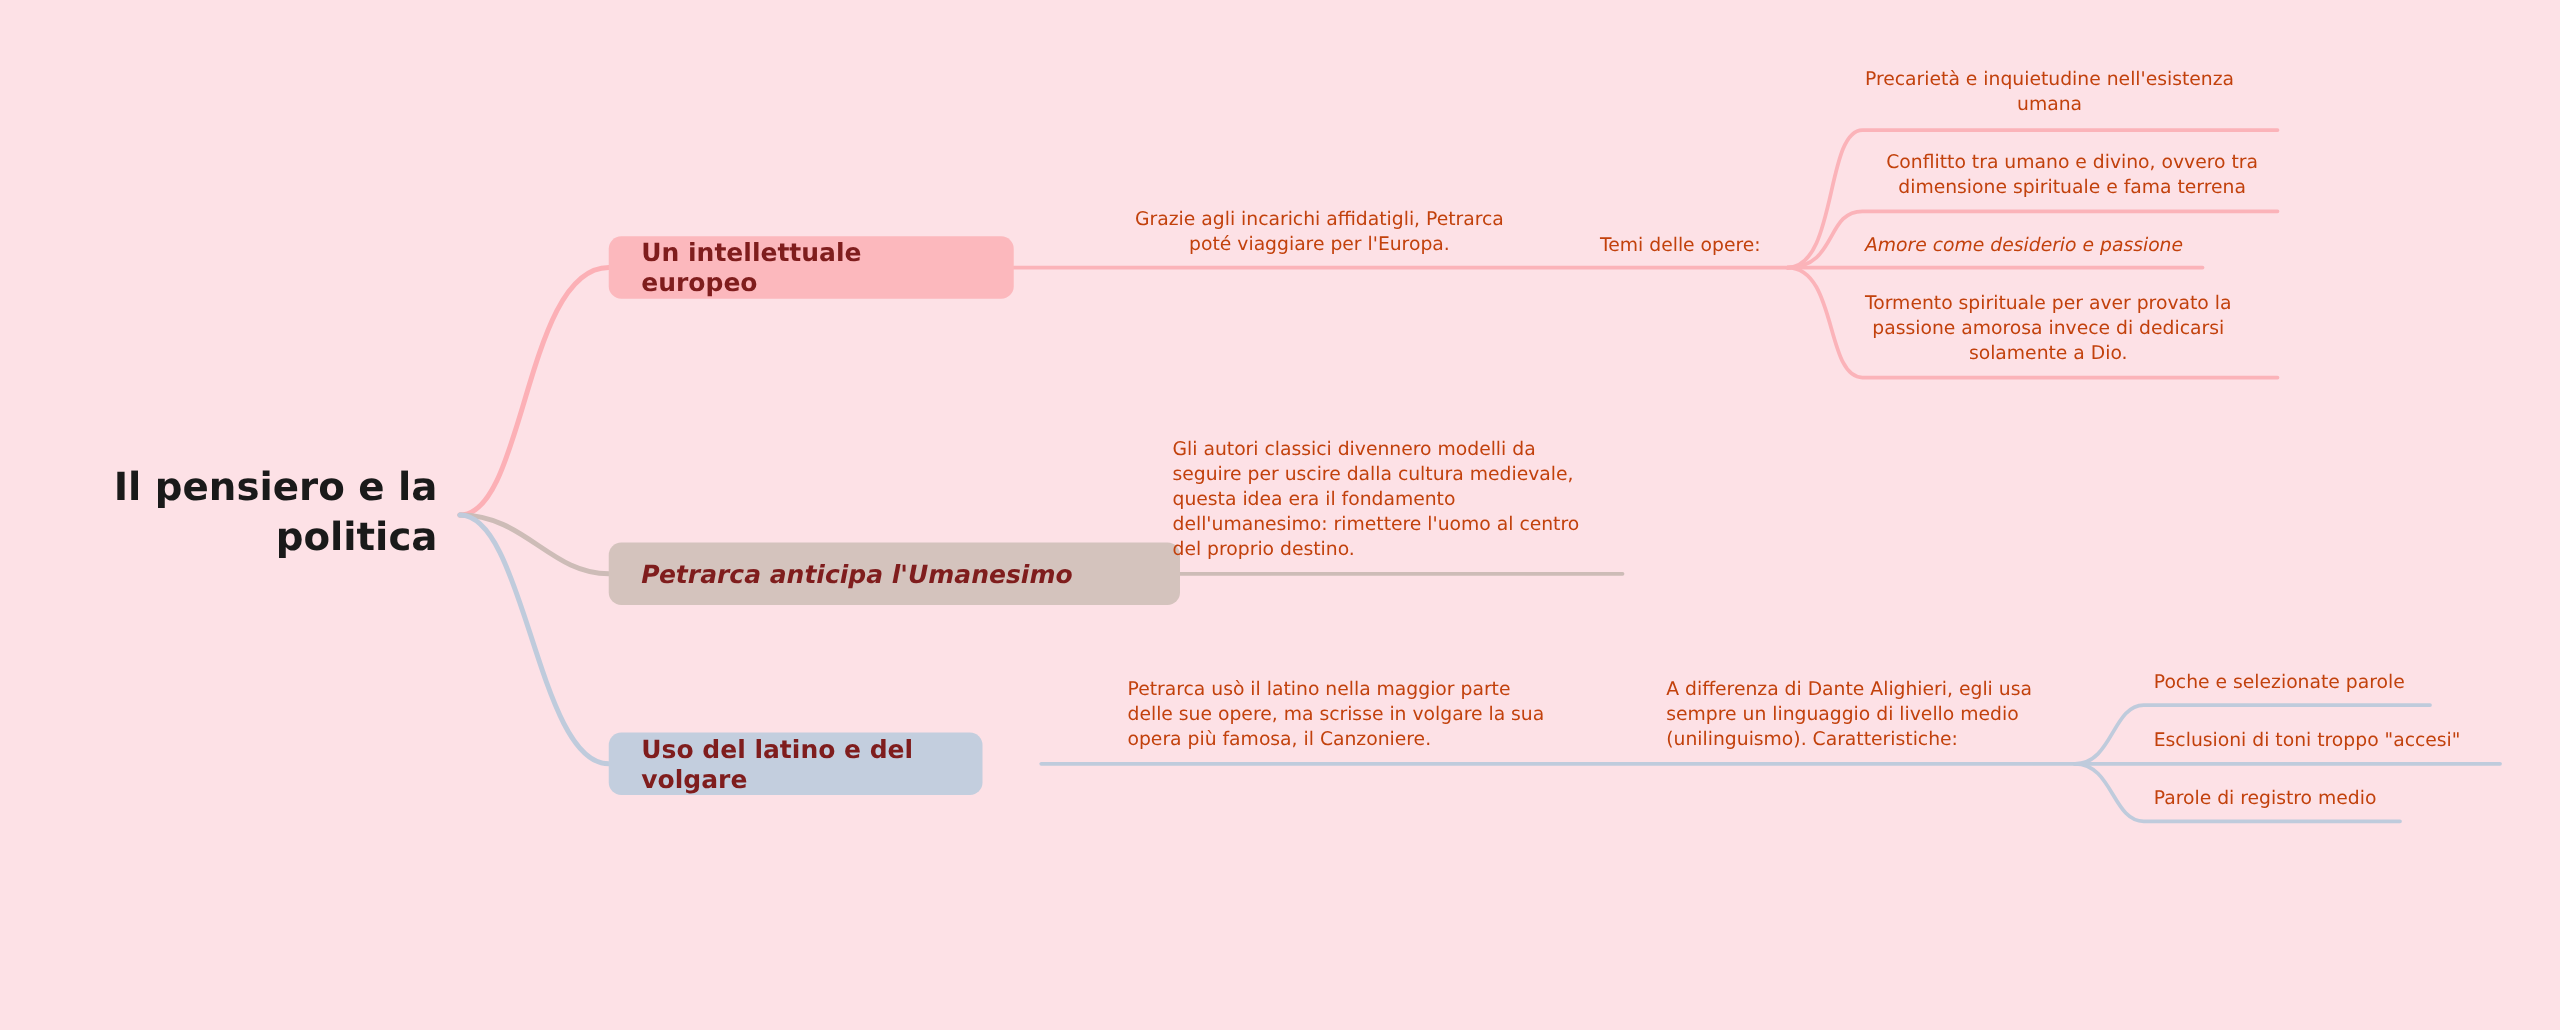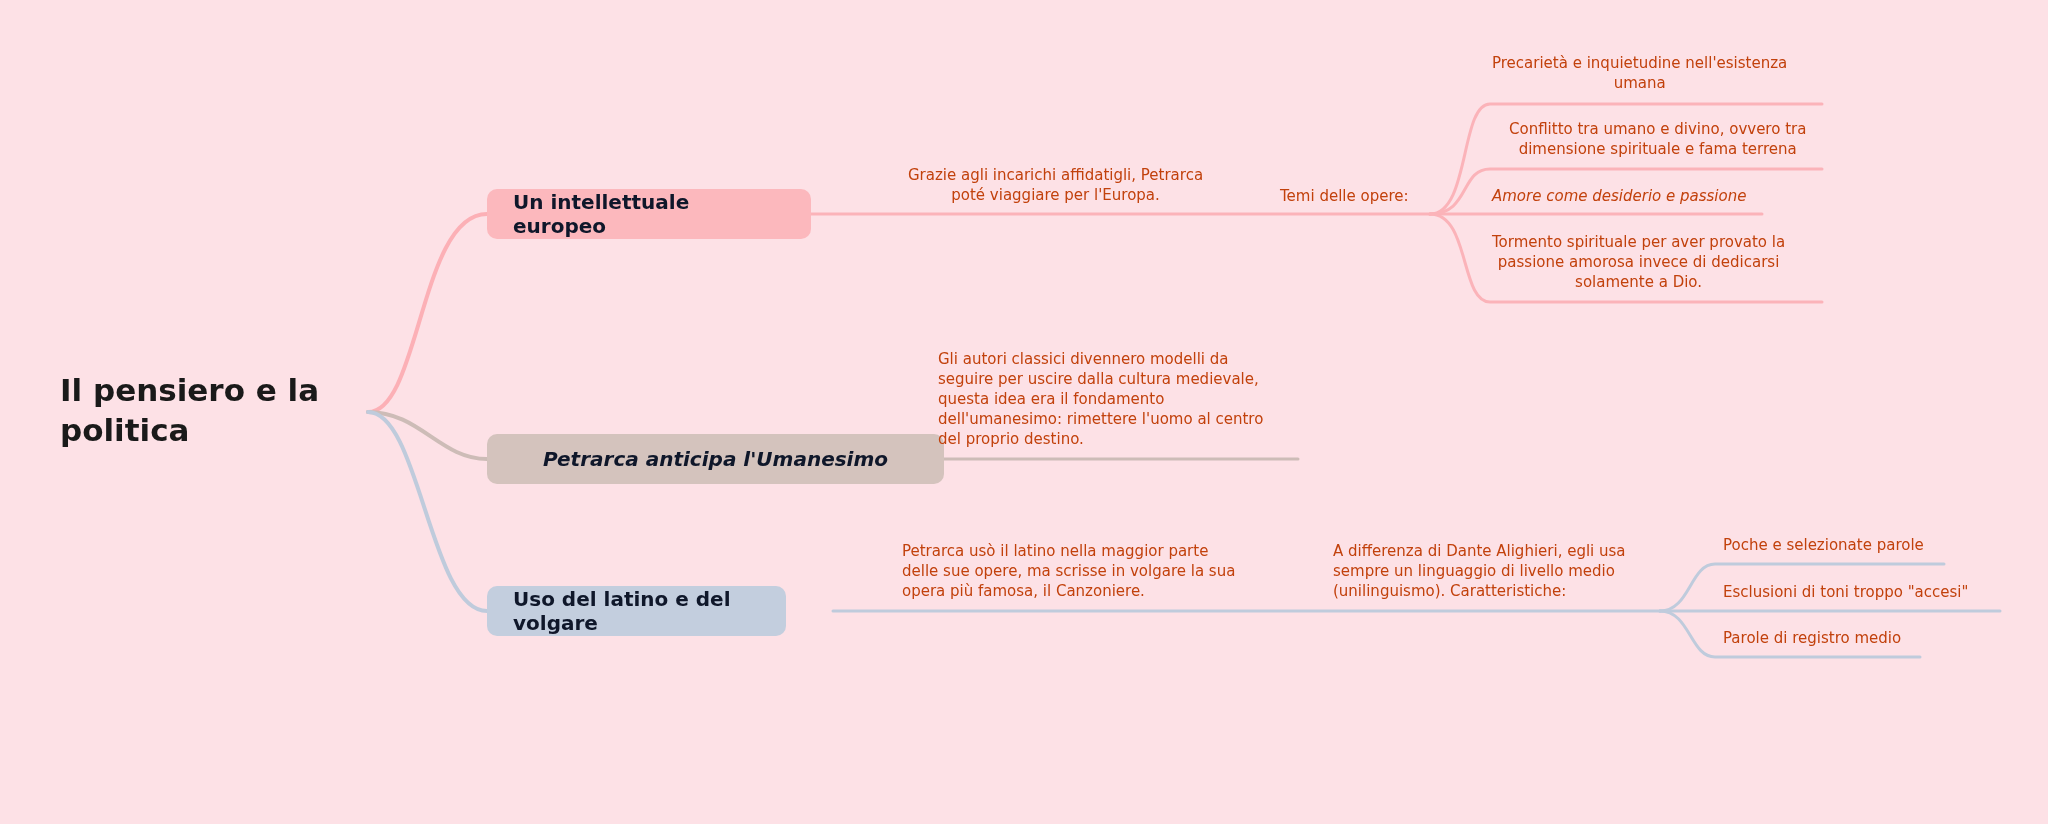--- a/index.html
+++ b/index.html
@@ -29,11 +29,10 @@
       border-radius: 10px;
       display: flex;
       align-items: center;
-      justify-content: center;
       font-family: "DejaVu Sans", sans-serif;
       font-weight: bold;
       font-size: 20px;
-      color: #0f172a;
+      color: #7f1d1d;
       box-sizing: border-box;
       padding: 0 26px;
     }

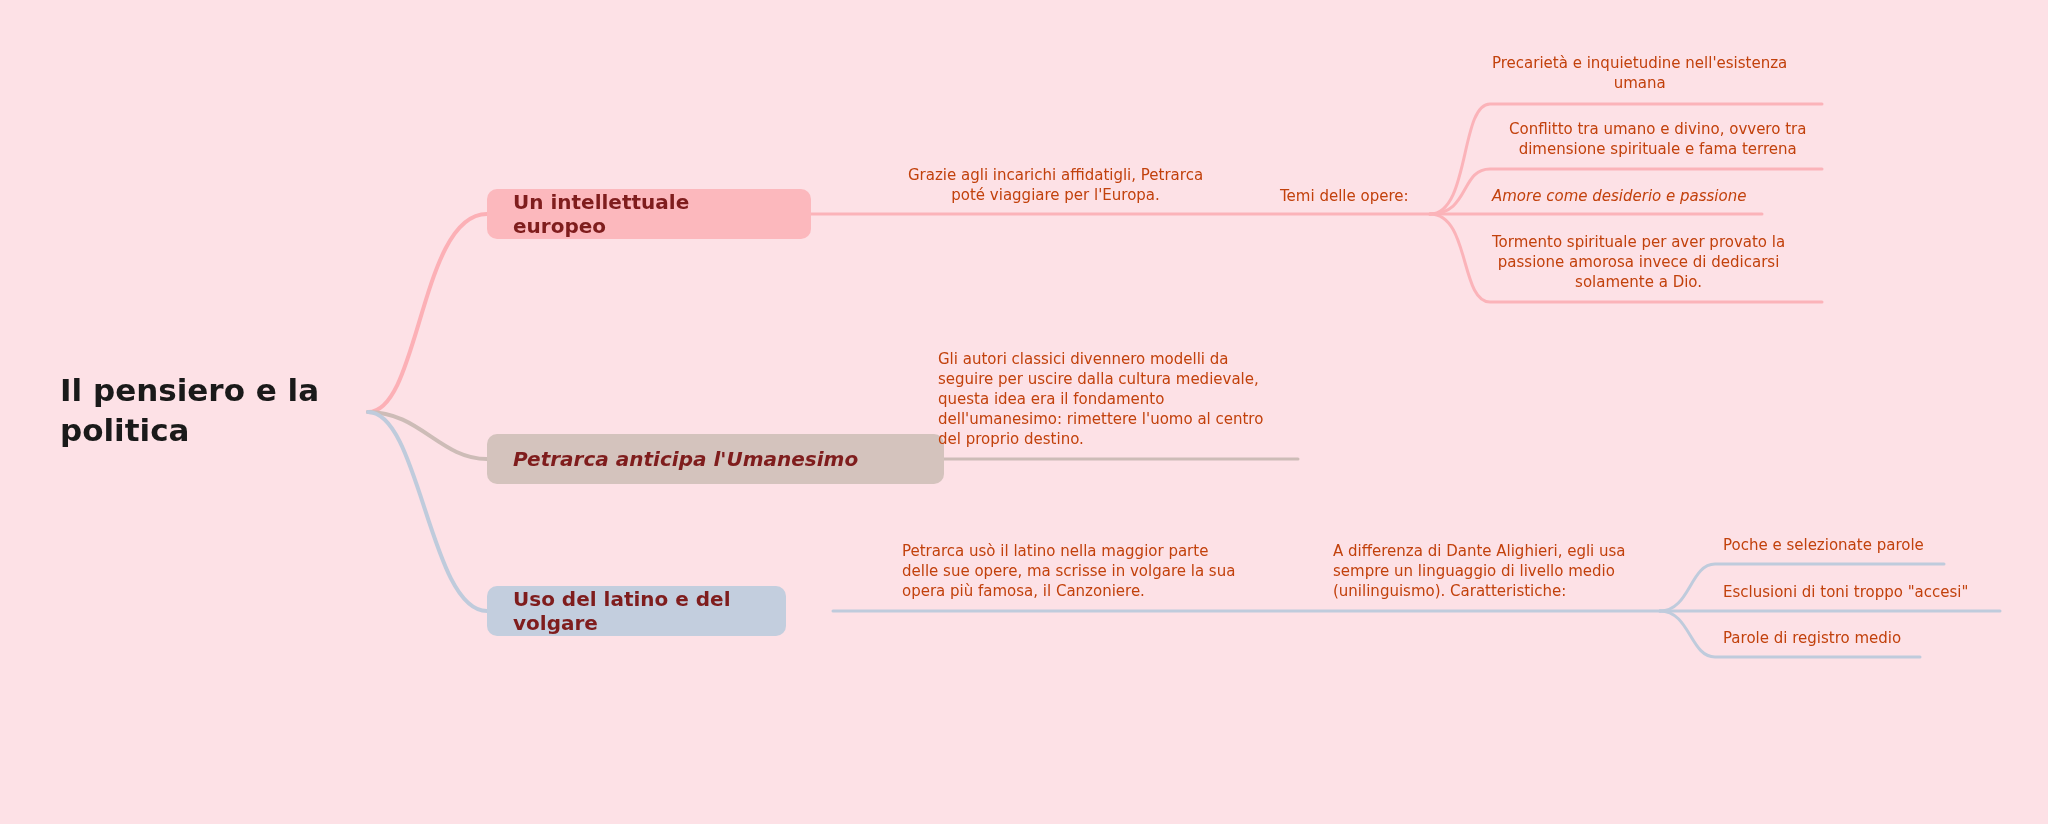--- a/index.html
+++ b/index.html
@@ -16,7 +16,7 @@
       position: absolute;
       left: 60px; top: 370px;
       width: 290px;
-      text-align: left;
+      text-align: right;
       font-family: "DejaVu Sans", sans-serif;
       font-weight: bold;
       font-size: 31px;

